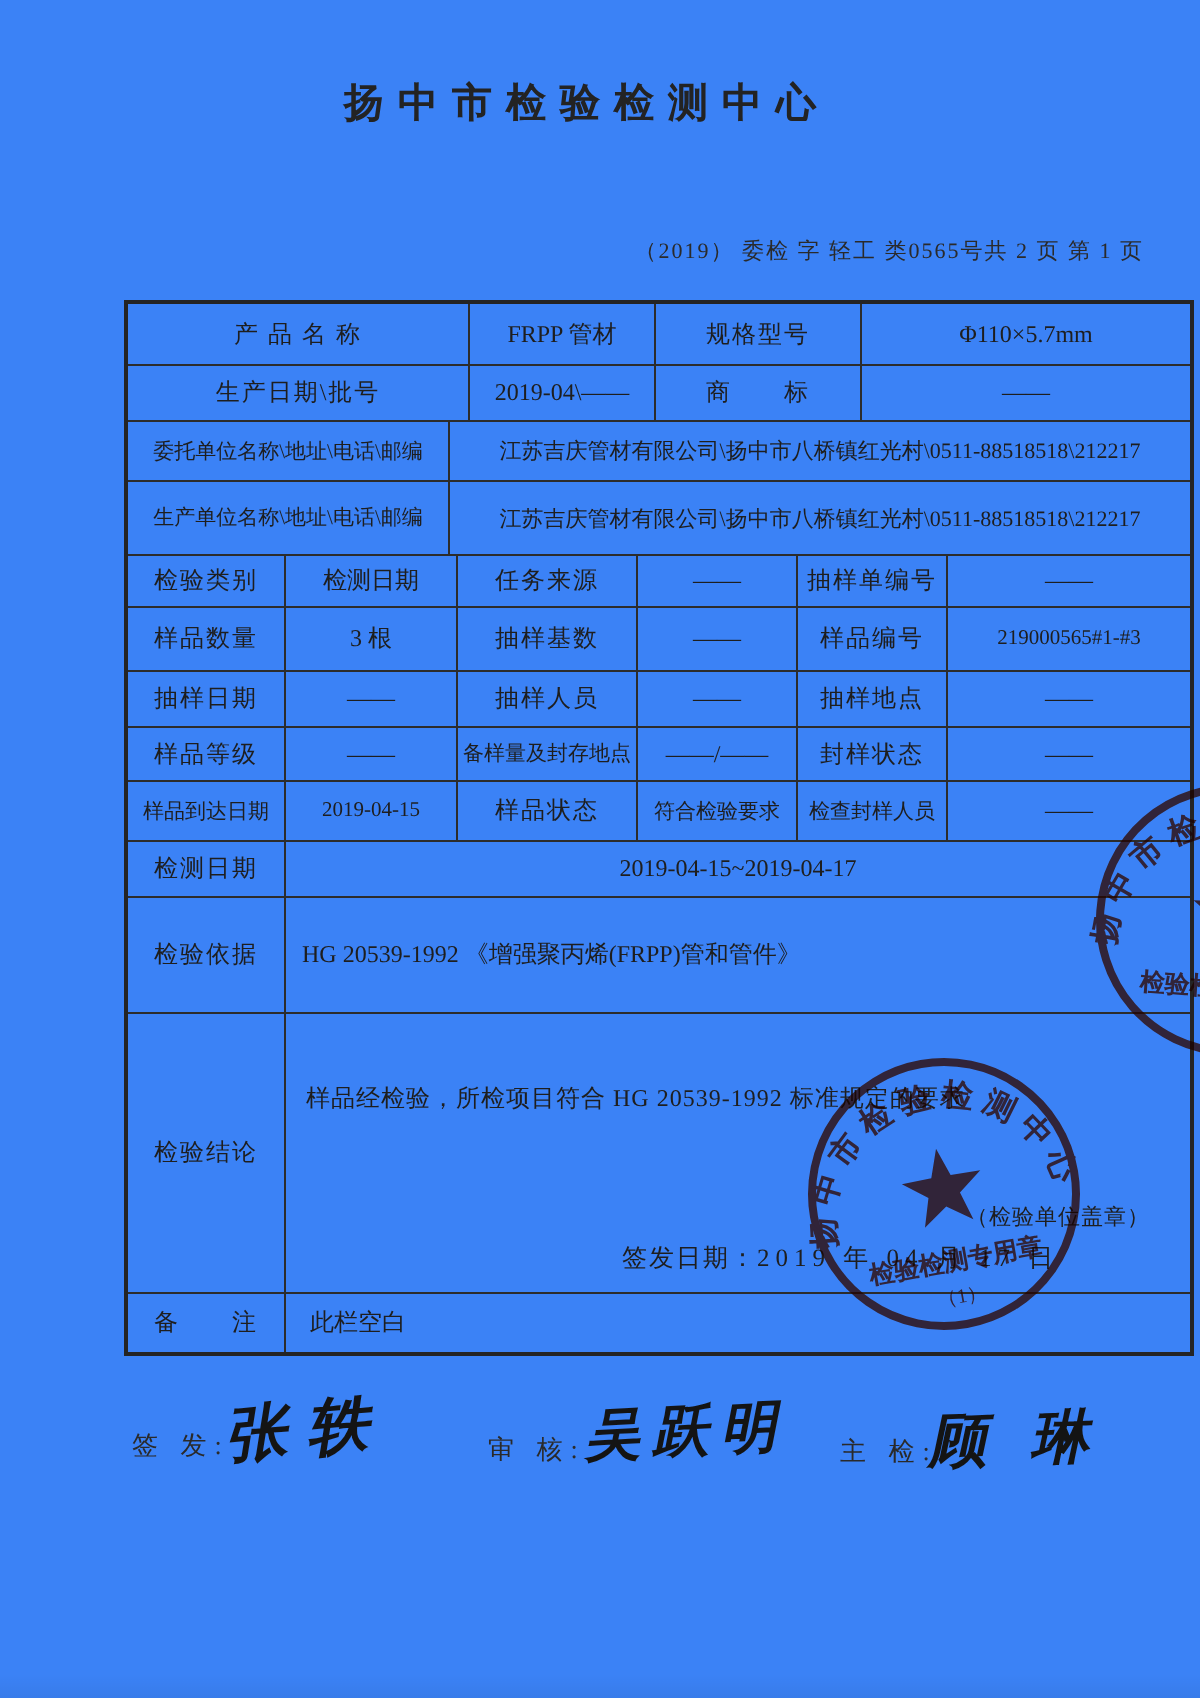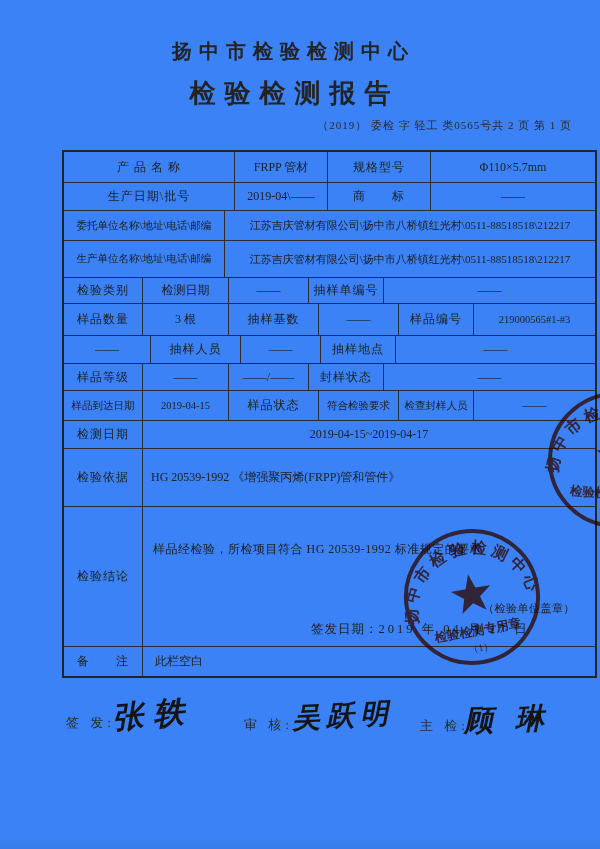--- a/index.html
+++ b/index.html
@@ -64,7 +64,6 @@
 <div class="page">
 
   <div class="org-title">扬中市检验检测中心</div>
-  <div class="doc-title">检验检测报告</div>
   <div class="meta-row">
     <span>（2019） 委检 字 轻工 类0565号</span>
     <span>共 2 页 第 1 页</span>

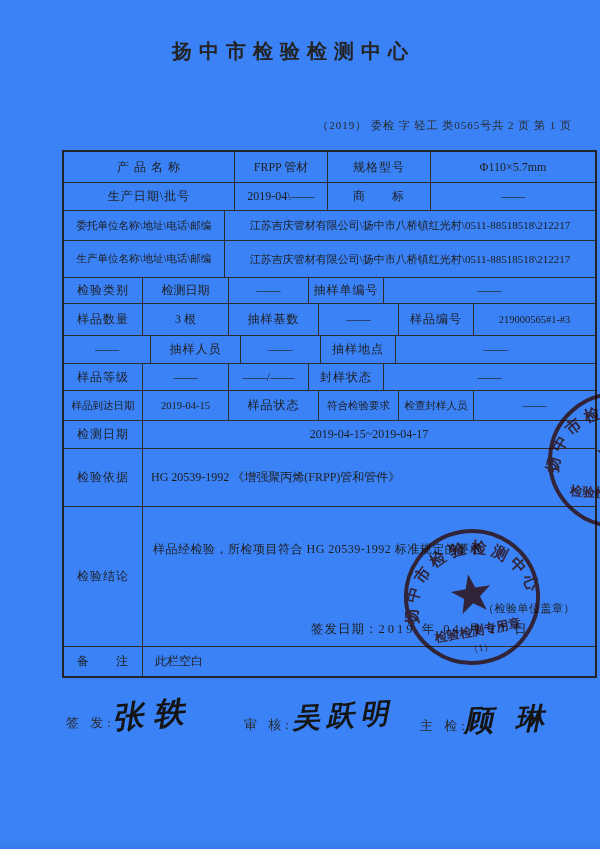--- a/index.html
+++ b/index.html
@@ -98,6 +98,7 @@
     <div class="tr h26">
       <div class="td lbl c6a">检验类别</div>
       <div class="td c6b">检测日期</div>
+      <div class="td lbl c6c">任务来源</div>
       <div class="td c6d">——</div>
       <div class="td lbl c6e">抽样单编号</div>
       <div class="td c6f">——</div>

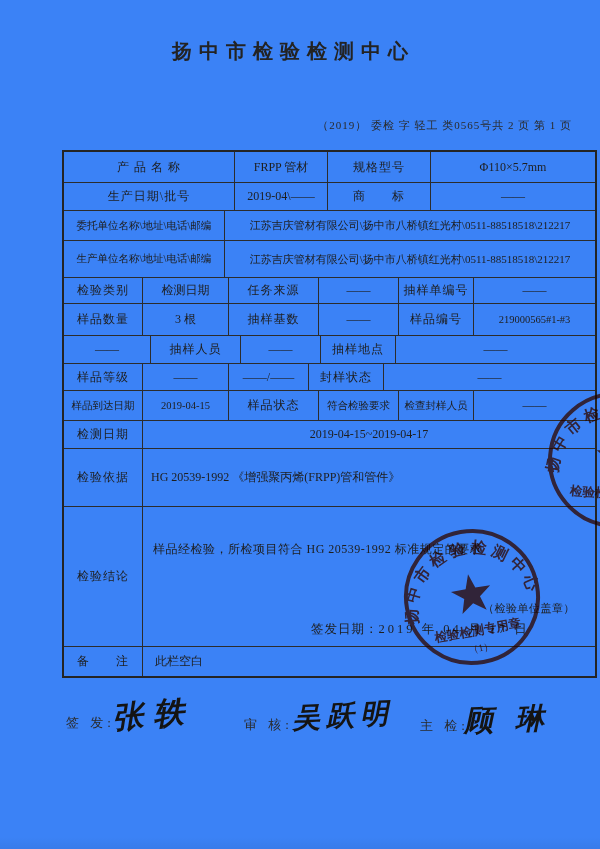--- a/index.html
+++ b/index.html
@@ -114,6 +114,7 @@
     </div>
 
     <div class="tr h28">
+      <div class="td lbl c6a">抽样日期</div>
       <div class="td c6b">——</div>
       <div class="td lbl c6c">抽样人员</div>
       <div class="td c6d">——</div>

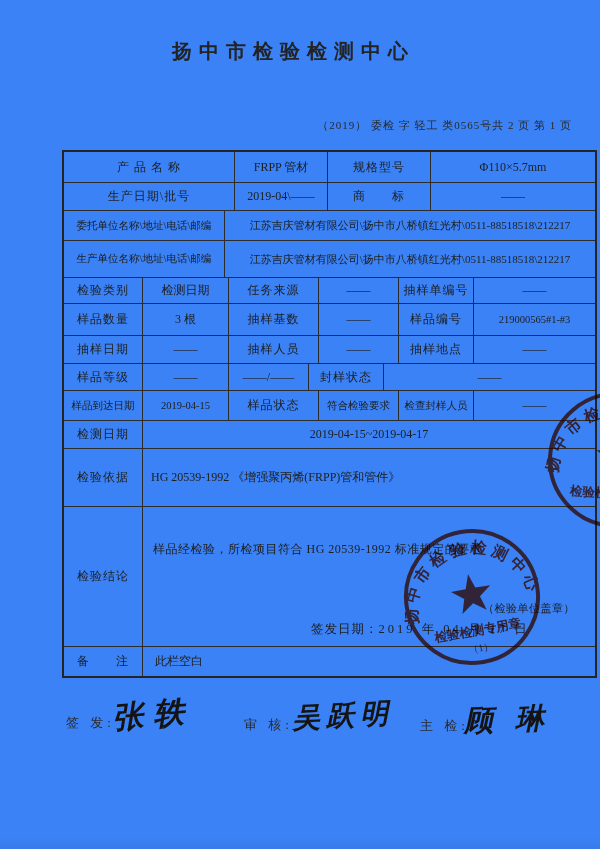--- a/index.html
+++ b/index.html
@@ -125,6 +125,7 @@
     <div class="tr h27">
       <div class="td lbl c6a">样品等级</div>
       <div class="td c6b">——</div>
+      <div class="td tight c6c">备样量及封存地点</div>
       <div class="td c6d">——/——</div>
       <div class="td lbl c6e">封样状态</div>
       <div class="td c6f">——</div>

